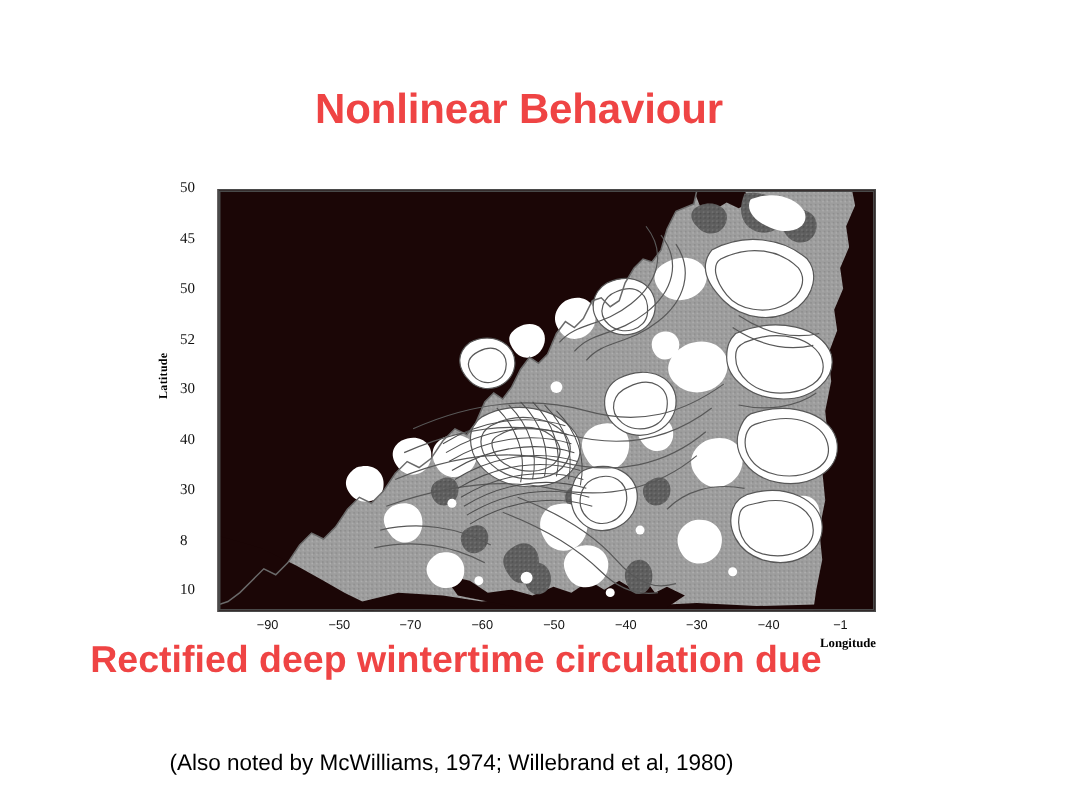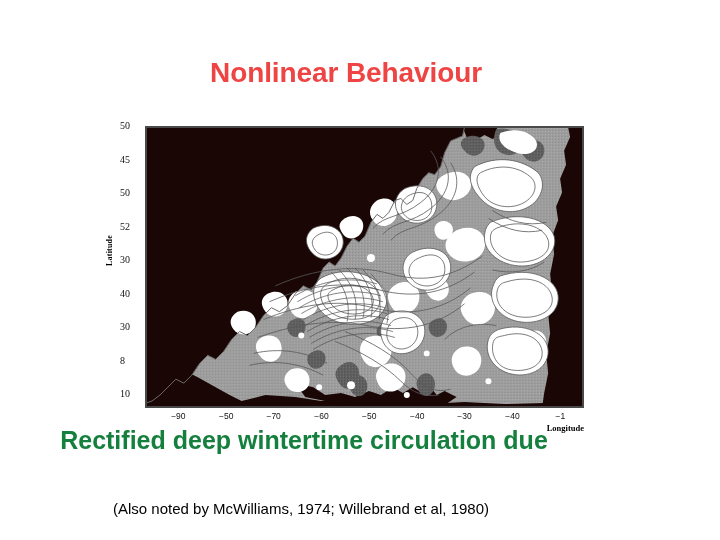--- a/index.html
+++ b/index.html
@@ -126,7 +126,7 @@
     text-align: center;
     font-size: 25px;
     font-weight: bold;
-    color: #15803d;
+    color: #ef4444;
     line-height: 1.28;
   }
   #caption .cap-line { display: block; }

